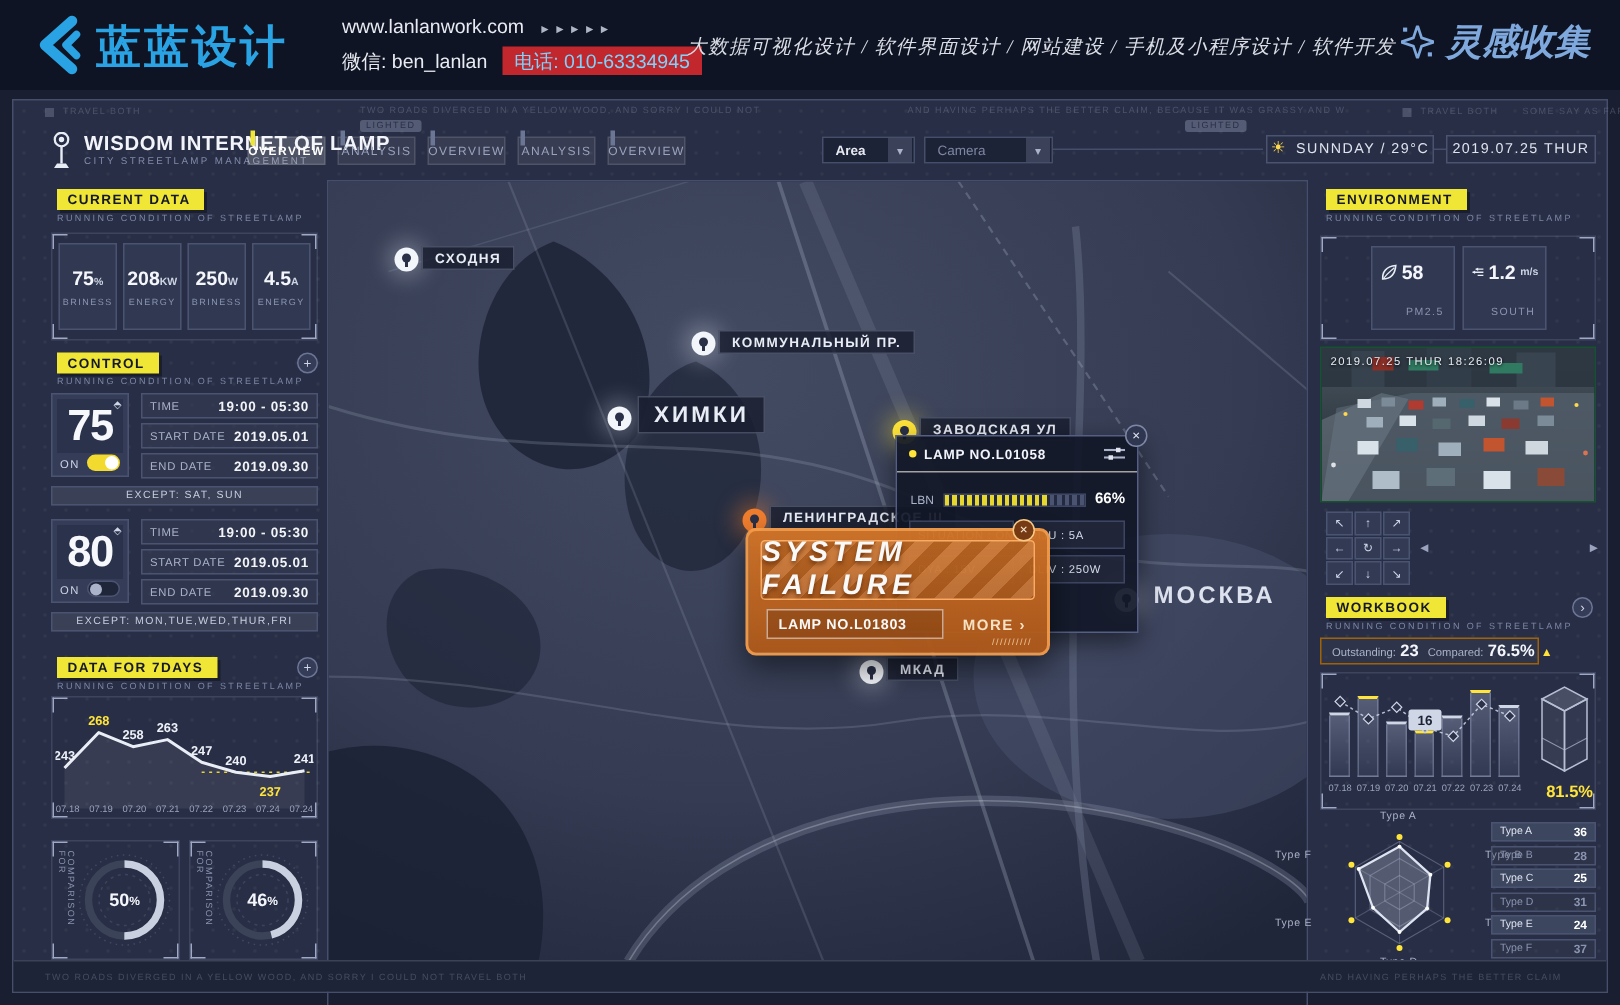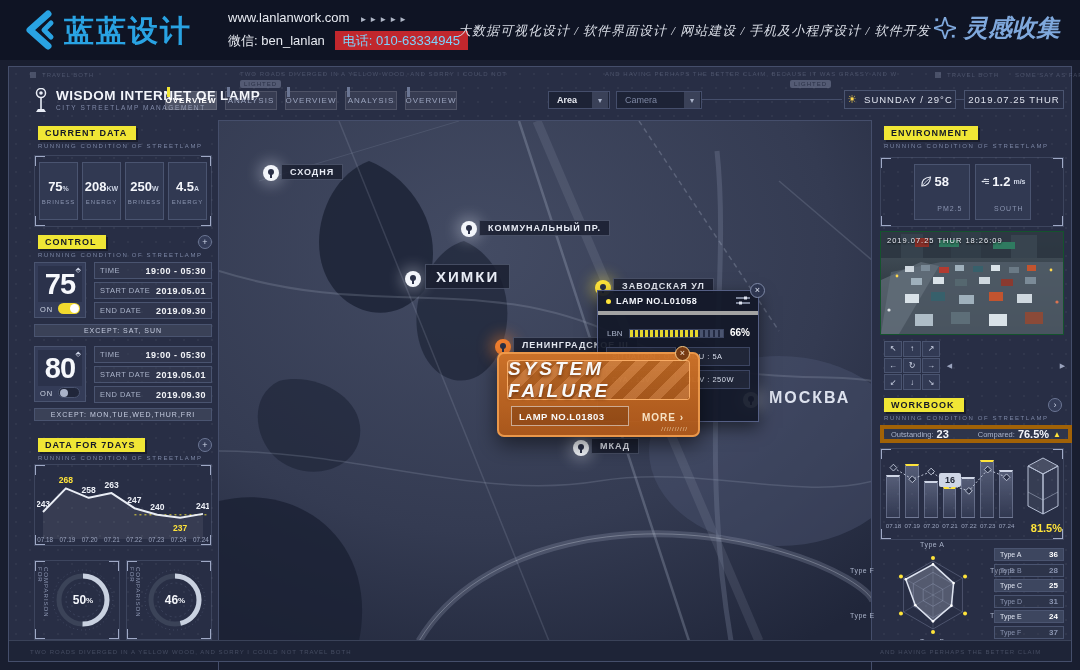--- a/index.html
+++ b/index.html
@@ -118,7 +118,7 @@
   
   .popup{position:absolute;left:597px;top:290px;width:162px;height:132px;background:rgba(18,24,40,.93);
     border:1px solid #555f85;box-shadow:0 6px 16px rgba(0,0,0,.5);}
-  .p-head{position:absolute;left:0;top:0;right:0;height:24px;border-bottom:4px solid #a3a3a3;display:flex;align-items:center;padding:0 8px;gap:5px;}
+  .p-head{position:absolute;left:0;top:0;right:0;height:24px;border-bottom:1px solid #a3a3a3;display:flex;align-items:center;padding:0 8px;gap:5px;}
   .p-dot{width:5px;height:5px;border-radius:50%;background:#ffe43a;}
   .p-title{font-size:9px;font-weight:bold;color:#f2f4fa;letter-spacing:.5px;flex:1;}
   .p-close{position:absolute;right:-7px;top:-8px;width:15px;height:15px;border-radius:50%;background:#2e3650;

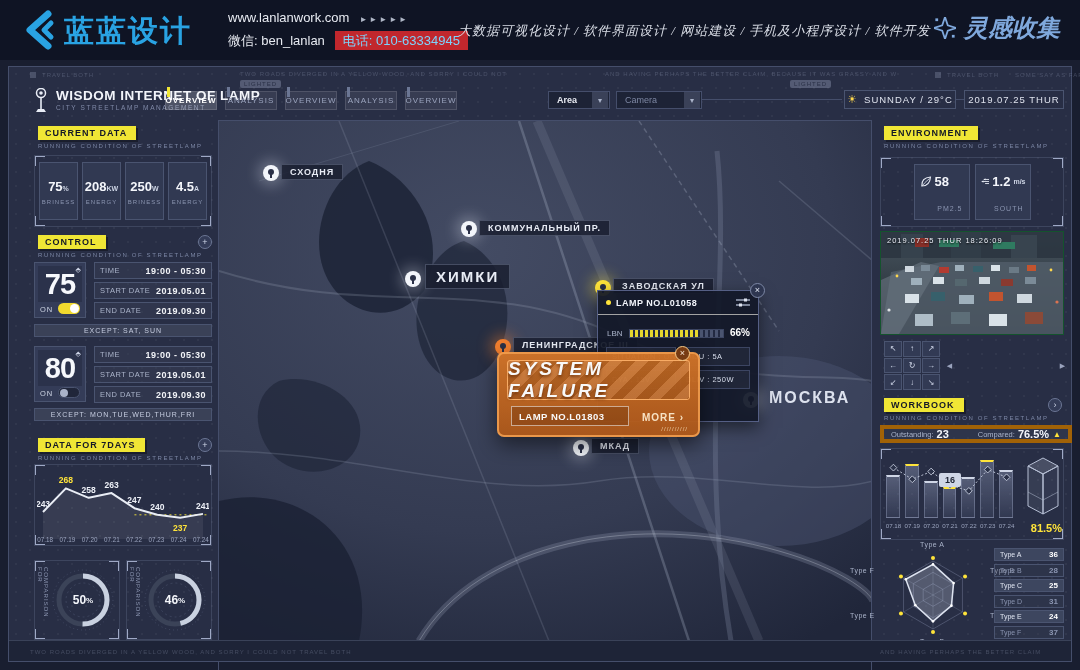--- a/index.html
+++ b/index.html
@@ -167,7 +167,7 @@
   .cambtn.active::before{content:"";position:absolute;left:0;top:0;border-left:5px solid #f0e635;border-bottom:5px solid transparent;}
 
   
-  .wb-sum{position:absolute;left:880px;top:425px;width:192px;height:18px;border:4px solid #a16207;background:rgba(58,65,87,.35);
+  .wb-sum{position:absolute;left:880px;top:425px;width:146px;height:18px;border:1px solid #a16207;background:rgba(58,65,87,.35);
     display:flex;align-items:center;padding:0 7px;gap:3px;}
   .ws-label{font-size:7.5px;color:#aab3c9;}
   .ws-val{font-size:11px;font-weight:bold;color:#f4f6fb;}

